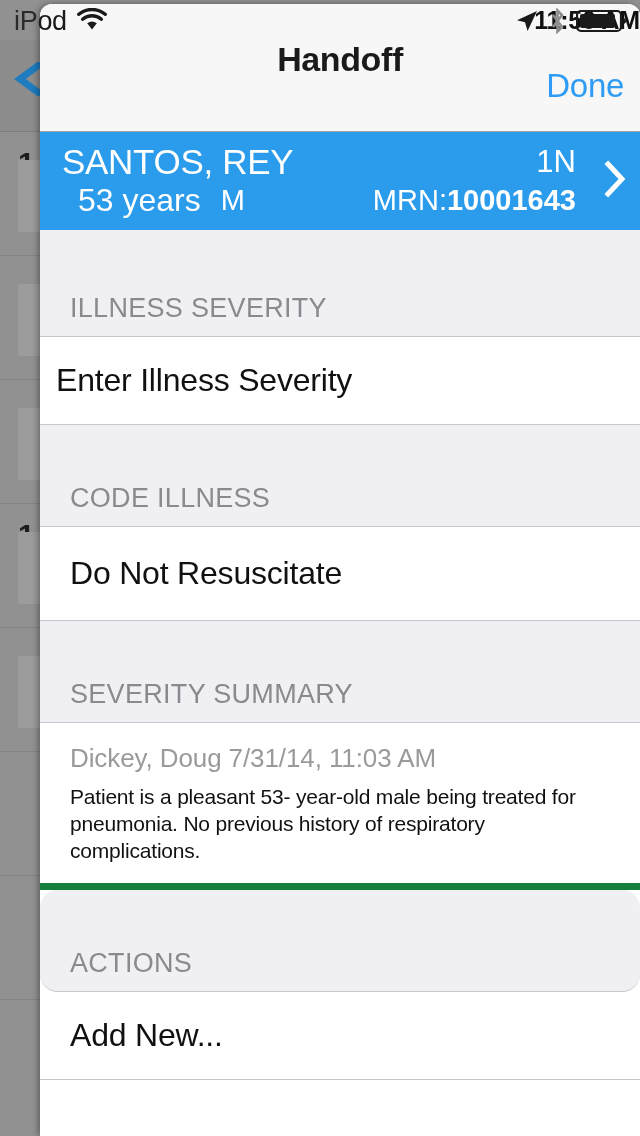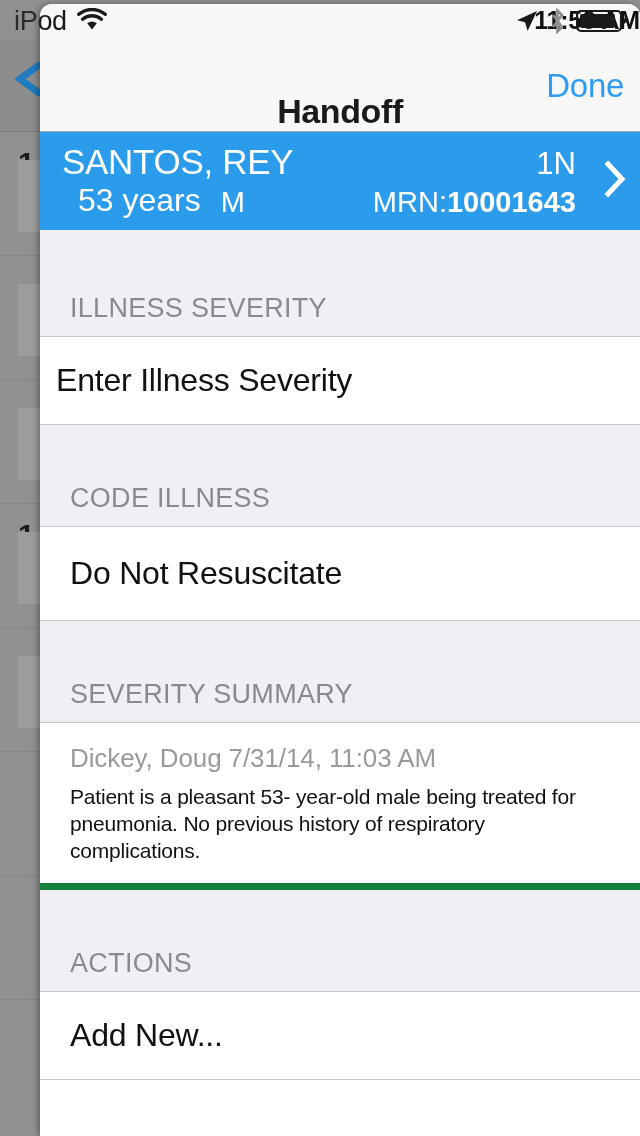--- a/index.html
+++ b/index.html
@@ -78,7 +78,7 @@
     height:92px;
     background:#f7f7f7;
     border-bottom:1px solid #a6a6a6;
-    display:flex; align-items:flex-end; justify-content:center;
+    display:flex; align-items:flex-start; justify-content:center;
   }
   .nav-title {
     font-size:34px; font-weight:bold; color:#1a1a1a; letter-spacing:-0.4px;

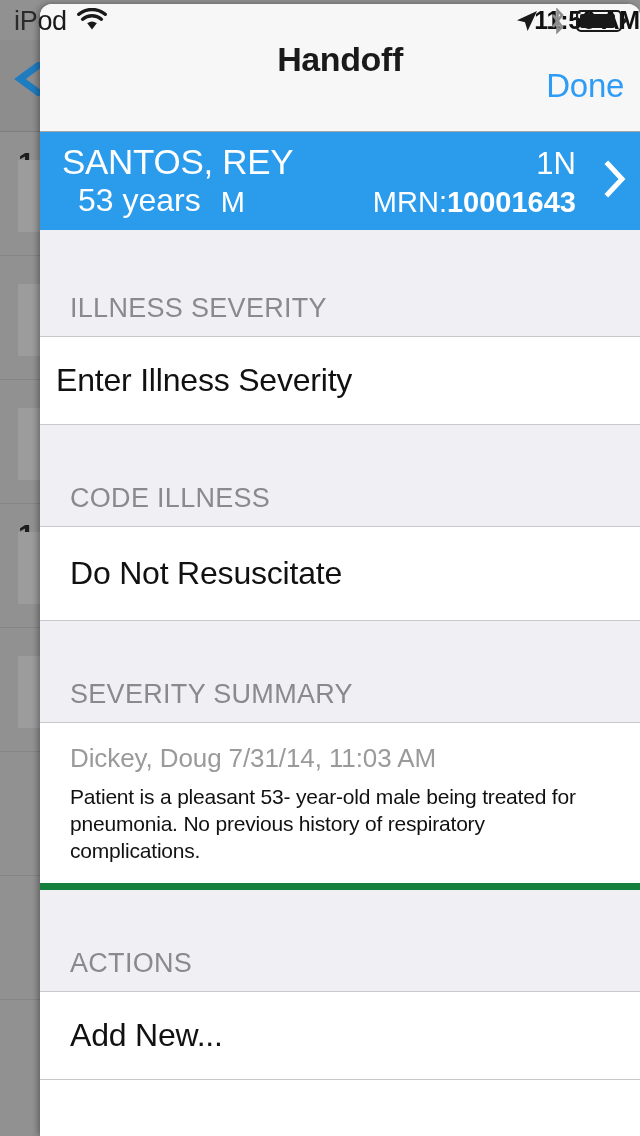--- a/index.html
+++ b/index.html
@@ -98,7 +98,7 @@
     color:#fff;
     cursor:pointer;
   }
-  .pb-top, .pb-bottom { display:flex; align-items:flex-end; }
+  .pb-top, .pb-bottom { display:flex; align-items:center; }
   .pb-name { font-size:35px; letter-spacing:-0.3px; }
   .pb-room { margin-left:auto; font-size:31px; padding-right:46px; }
   .pb-age { font-size:32px;margin-left:16px; }

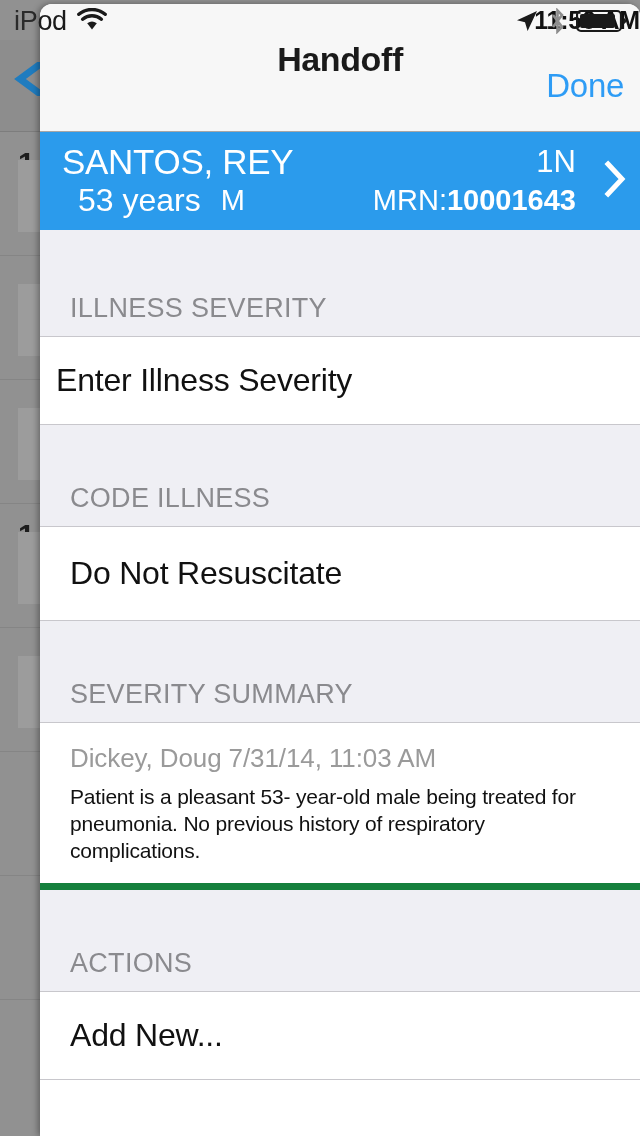--- a/index.html
+++ b/index.html
@@ -260,7 +260,7 @@
     <div class="summary-body">Patient is a pleasant 53- year-old male being treated for pneumonia. No previous history of respiratory complications.</div>
   </div>
 
-  <div class="section-header" style="height:102px;">
+  <div class="section-header" style="height:102px;border-radius:18px;">
     <span class="sh-label">ACTIONS</span>
   </div>
   <div class="cell" style="height:88px;">

